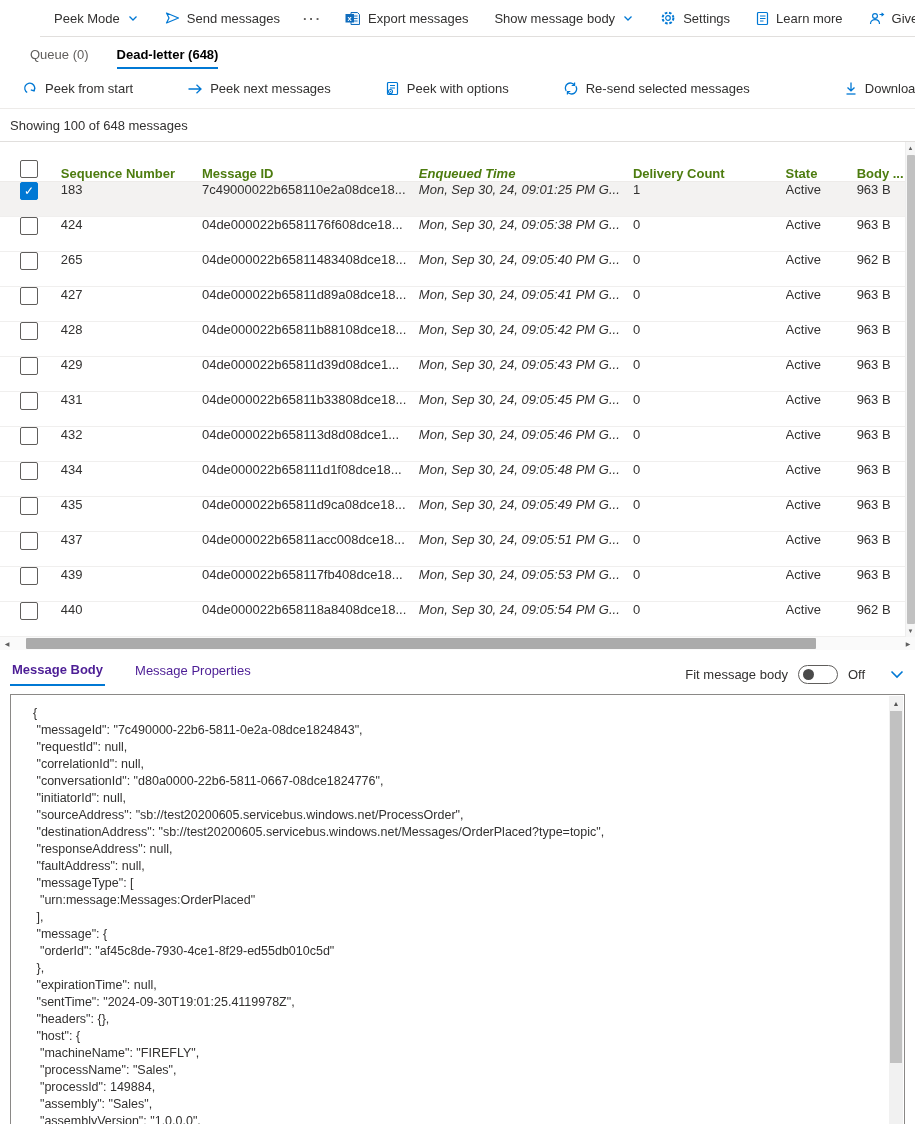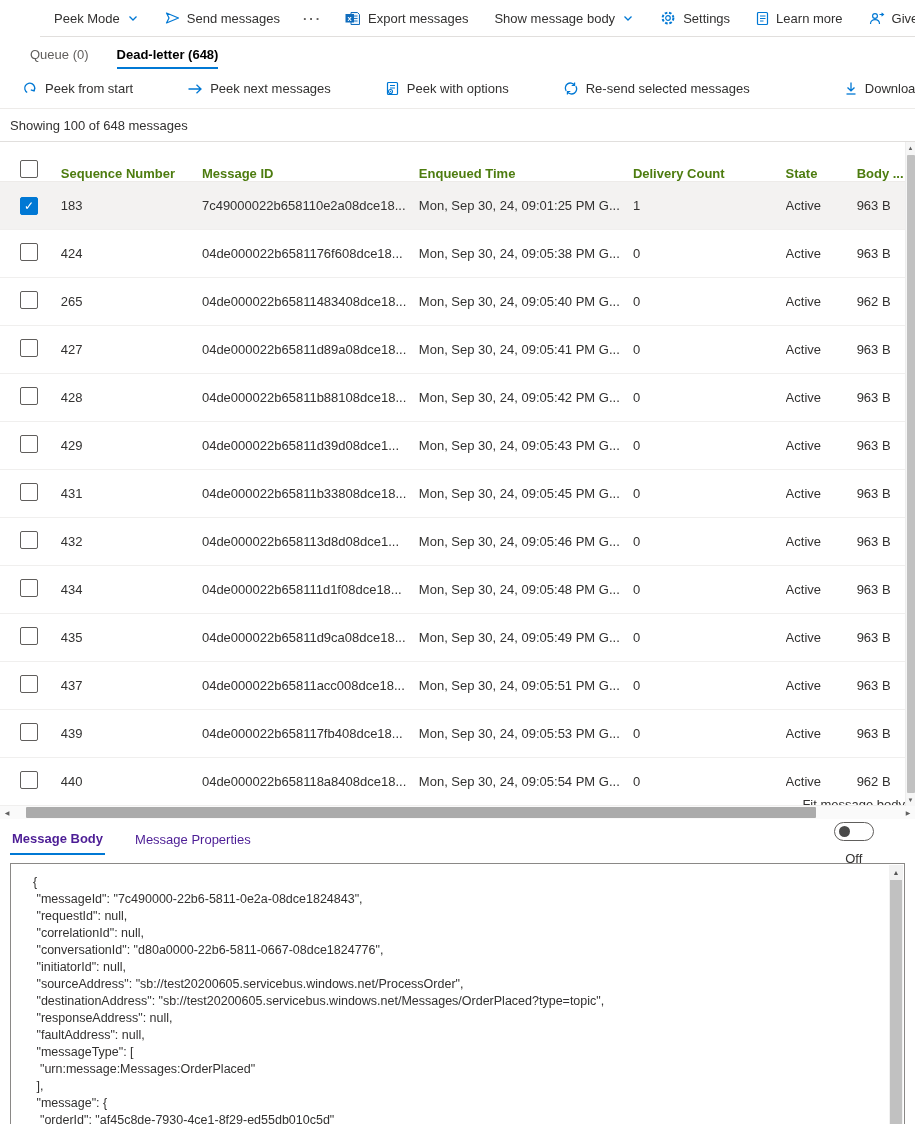--- a/index.html
+++ b/index.html
@@ -32,7 +32,7 @@
   .trow { display:flex; align-items:center; height:48px; border-bottom:1px solid #f0efee; cursor:pointer; }
   .trow.selected { background:#f3f2f1; }
   .c0 { width:62px; padding-left:20px; }
-  .c1 { width:145px; } .c2 { width:223px; } .c3 { width:220px; } .c4 { width:120px; }
+  .c1 { width:145px; } .c2 { width:223px; } .c3 { width:220px;font-style:italic; } .c4 { width:120px; }
   .c5 { width:73px;margin-left:36px; } .c6 { width:60px; }
   .cell { overflow:hidden; white-space:nowrap; }
 

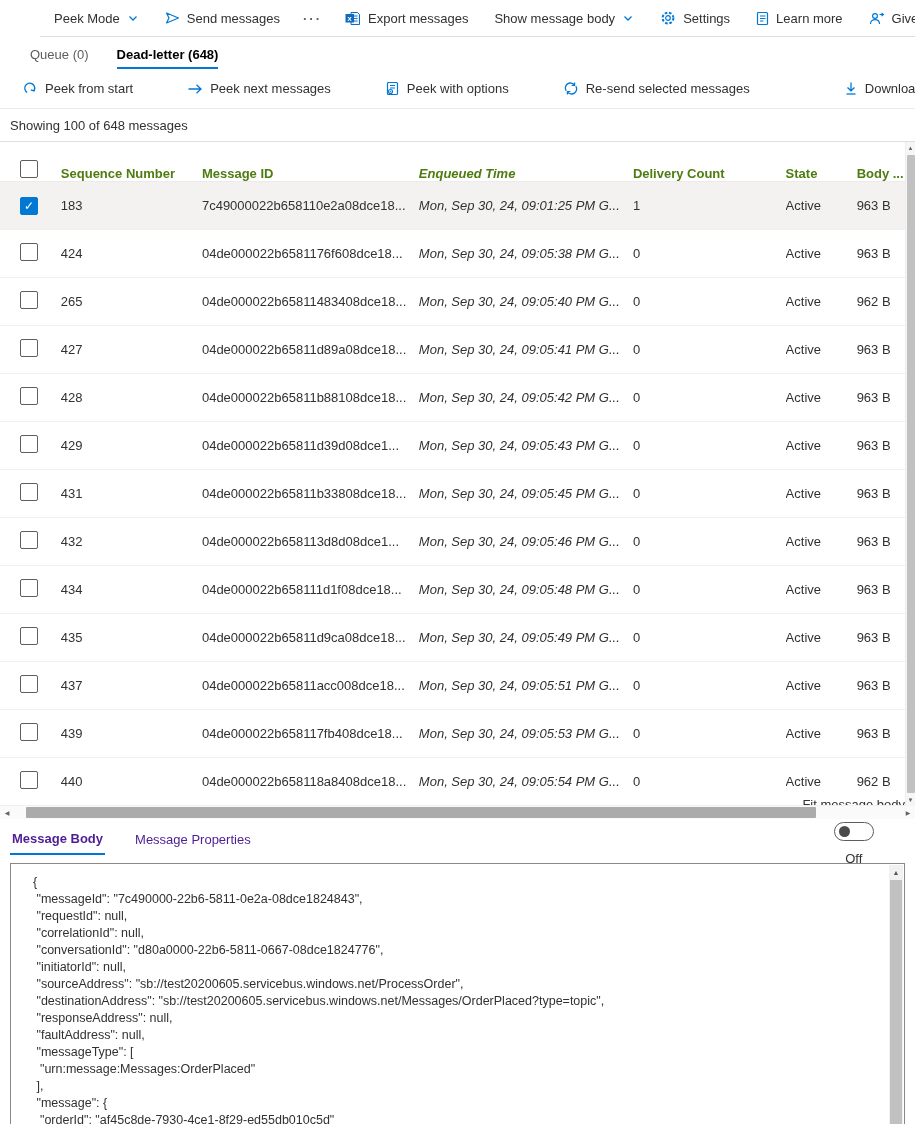--- a/index.html
+++ b/index.html
@@ -29,7 +29,7 @@
   
   .tablewrap { position:relative; border-top:1px solid #e1dfdd; }
   .thead { display:flex; align-items:flex-end; height:40px; border-bottom:1px solid #edebe9; font-weight:700; color:#4d7c0f; }
-  .trow { display:flex; align-items:center; height:48px; border-bottom:1px solid #f0efee; cursor:pointer; }
+  .trow { display:flex; height:35px; border-bottom:1px solid #f0efee; cursor:pointer; }
   .trow.selected { background:#f3f2f1; }
   .c0 { width:62px; padding-left:20px; }
   .c1 { width:145px; } .c2 { width:223px; } .c3 { width:220px;font-style:italic; } .c4 { width:120px; }

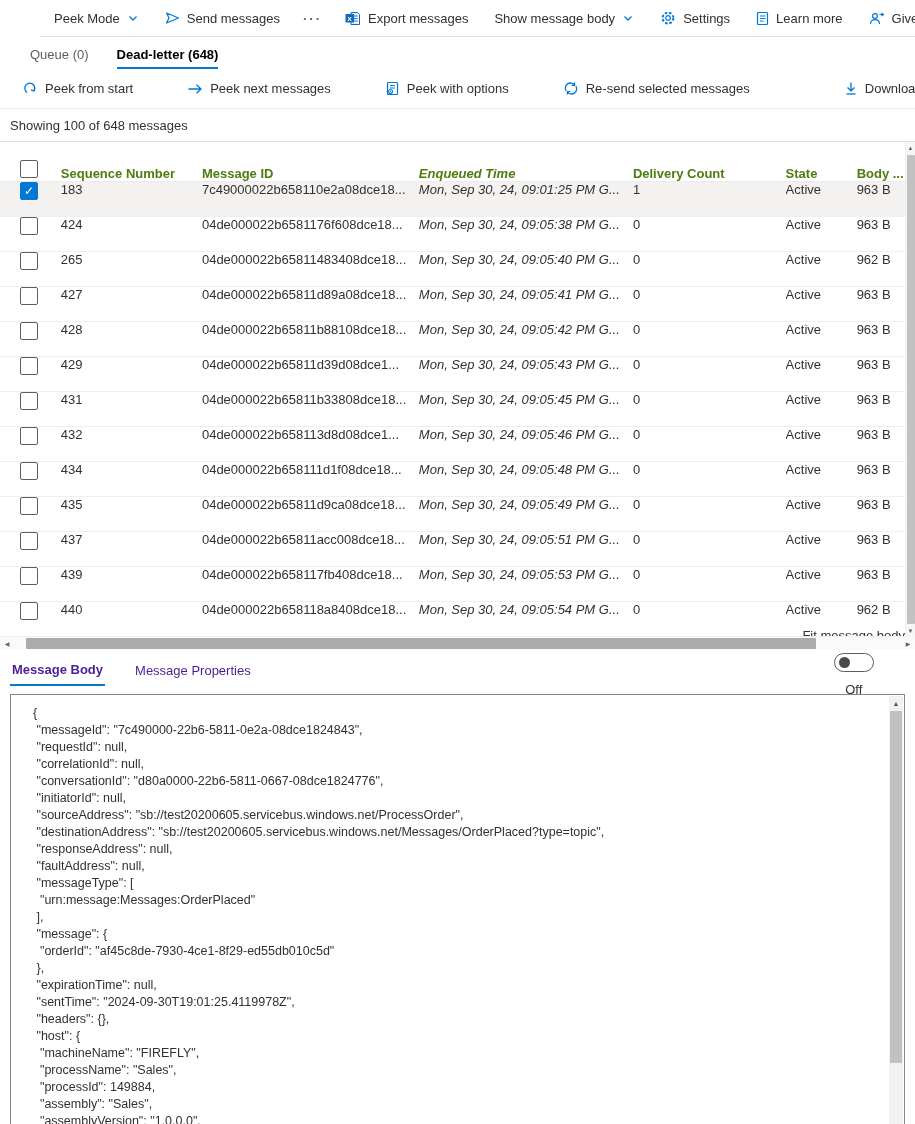--- a/index.html
+++ b/index.html
@@ -56,7 +56,7 @@
   .panel-head { display:flex; align-items:center; height:32px; }
   .ptab { margin-right:28px; padding:0 2px 7px 2px; cursor:pointer; color:#4c1d95; }
   .ptab.active { font-weight:700; border-bottom:2px solid #0078d4; }
-  .panel-right { margin-left:auto; display:flex; align-items:center; gap:10px;flex-direction:column; }
+  .panel-right { margin-left:auto; display:flex; align-items:center; gap:10px; }
   .toggle { width:40px; height:19px; border:1px solid #605e5c; border-radius:10px; background:#fff; position:relative; cursor:pointer; }
   .toggle .knob { position:absolute; left:4px; top:3px; width:11px; height:11px; border-radius:50%; background:#4a4a4a; }
   .collapse { margin-left:14px; color:#0078d4; cursor:pointer; }

